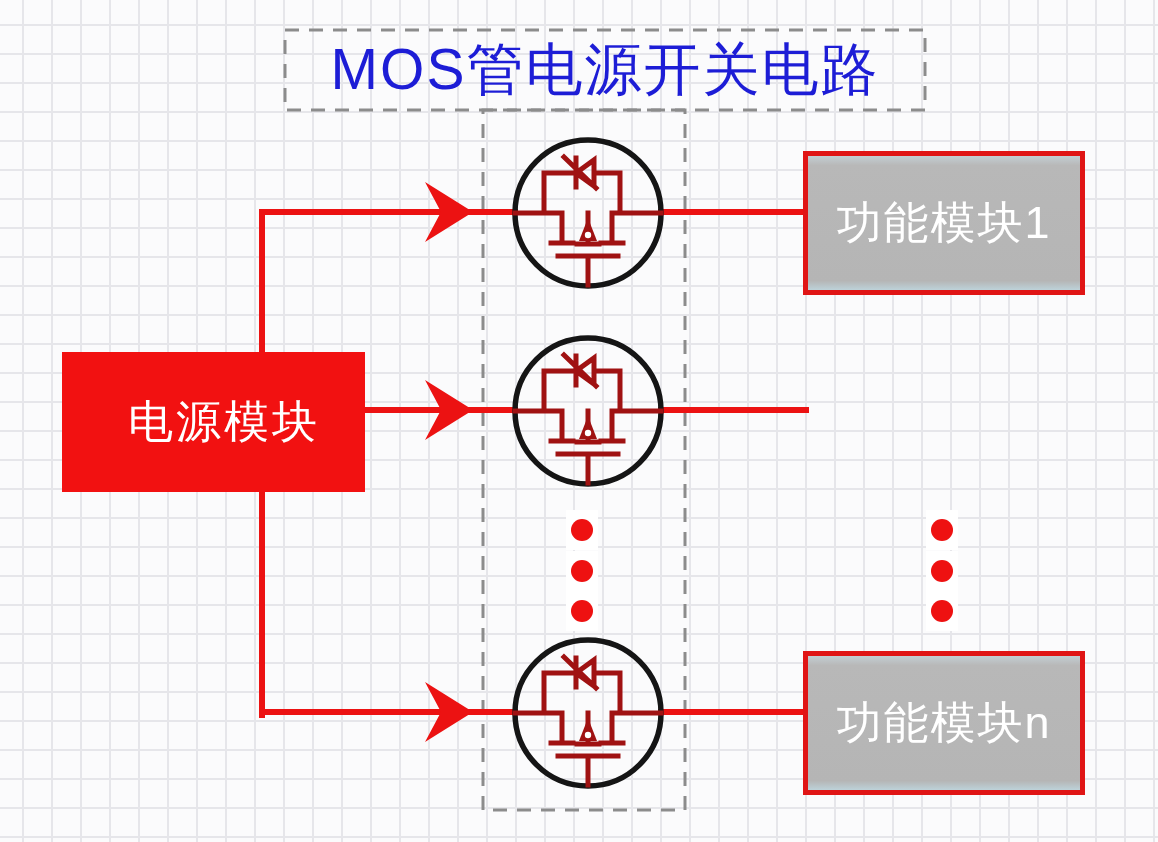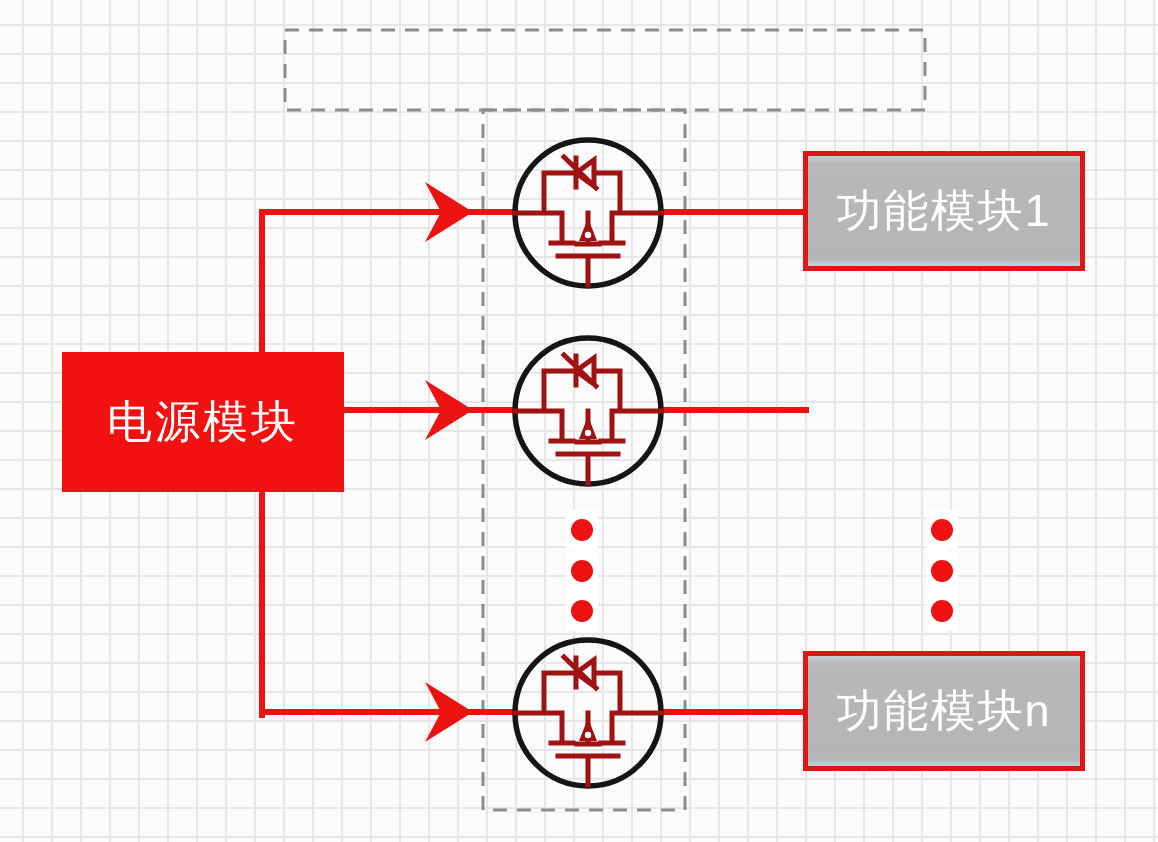--- a/index.html
+++ b/index.html
@@ -107,6 +107,9 @@
     </g>
   </svg>
 
+  <div class="title-box">
+    <span>MOS管电源开关电路</span>
+  </div>
 
   <div class="power-box">
     <span>电源模块</span>

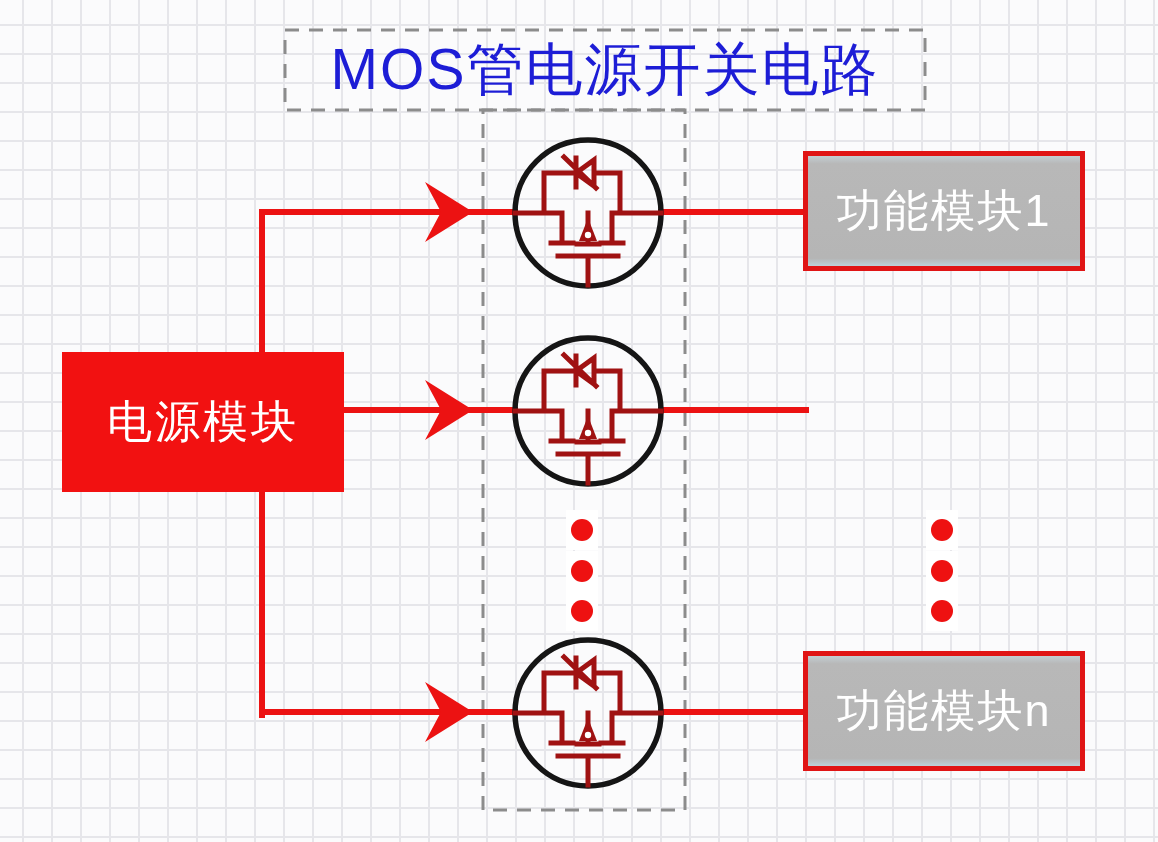--- a/index.html
+++ b/index.html
@@ -31,7 +31,7 @@
     color:#ffffff;font-size:45px;letter-spacing:3px;
   }
   .func-box{
-    position:absolute;left:803px;width:282px;height:120px;
+    position:absolute;left:803px;width:282px;height:144px;
     background:linear-gradient(180deg,#c3ced3 0%,#b8b8b8 7%,#b5b5b5 93%,#bdd2d9 100%);
     border:5px solid #e01515;
     box-sizing:border-box;

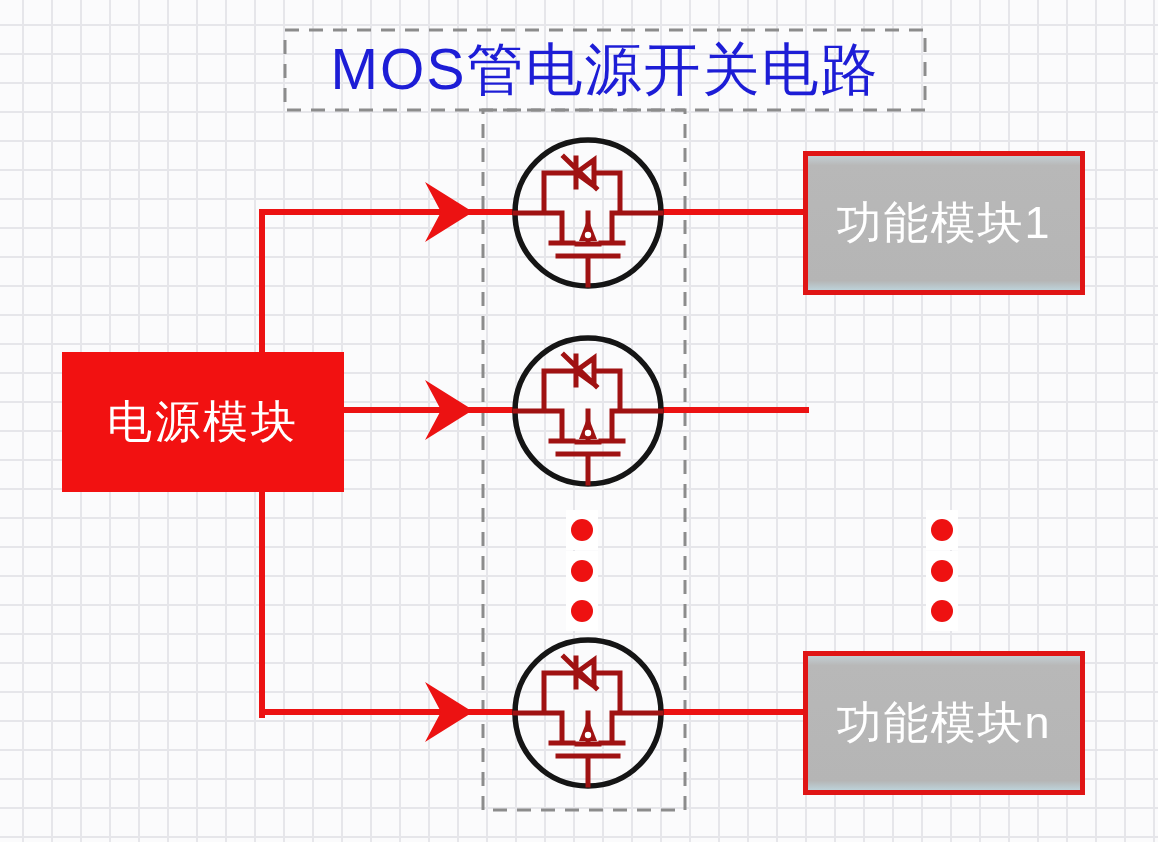--- a/index.html
+++ b/index.html
@@ -28,7 +28,7 @@
     position:absolute;left:62px;top:352px;width:282px;height:140px;
     background:#f21111;
     display:flex;align-items:center;justify-content:center;
-    color:#ffffff;font-size:45px;letter-spacing:3px;
+    color:#ffffff;font-size:45px;letter-spacing:3px;padding-left:21px;
   }
   .func-box{
     position:absolute;left:803px;width:282px;height:144px;

